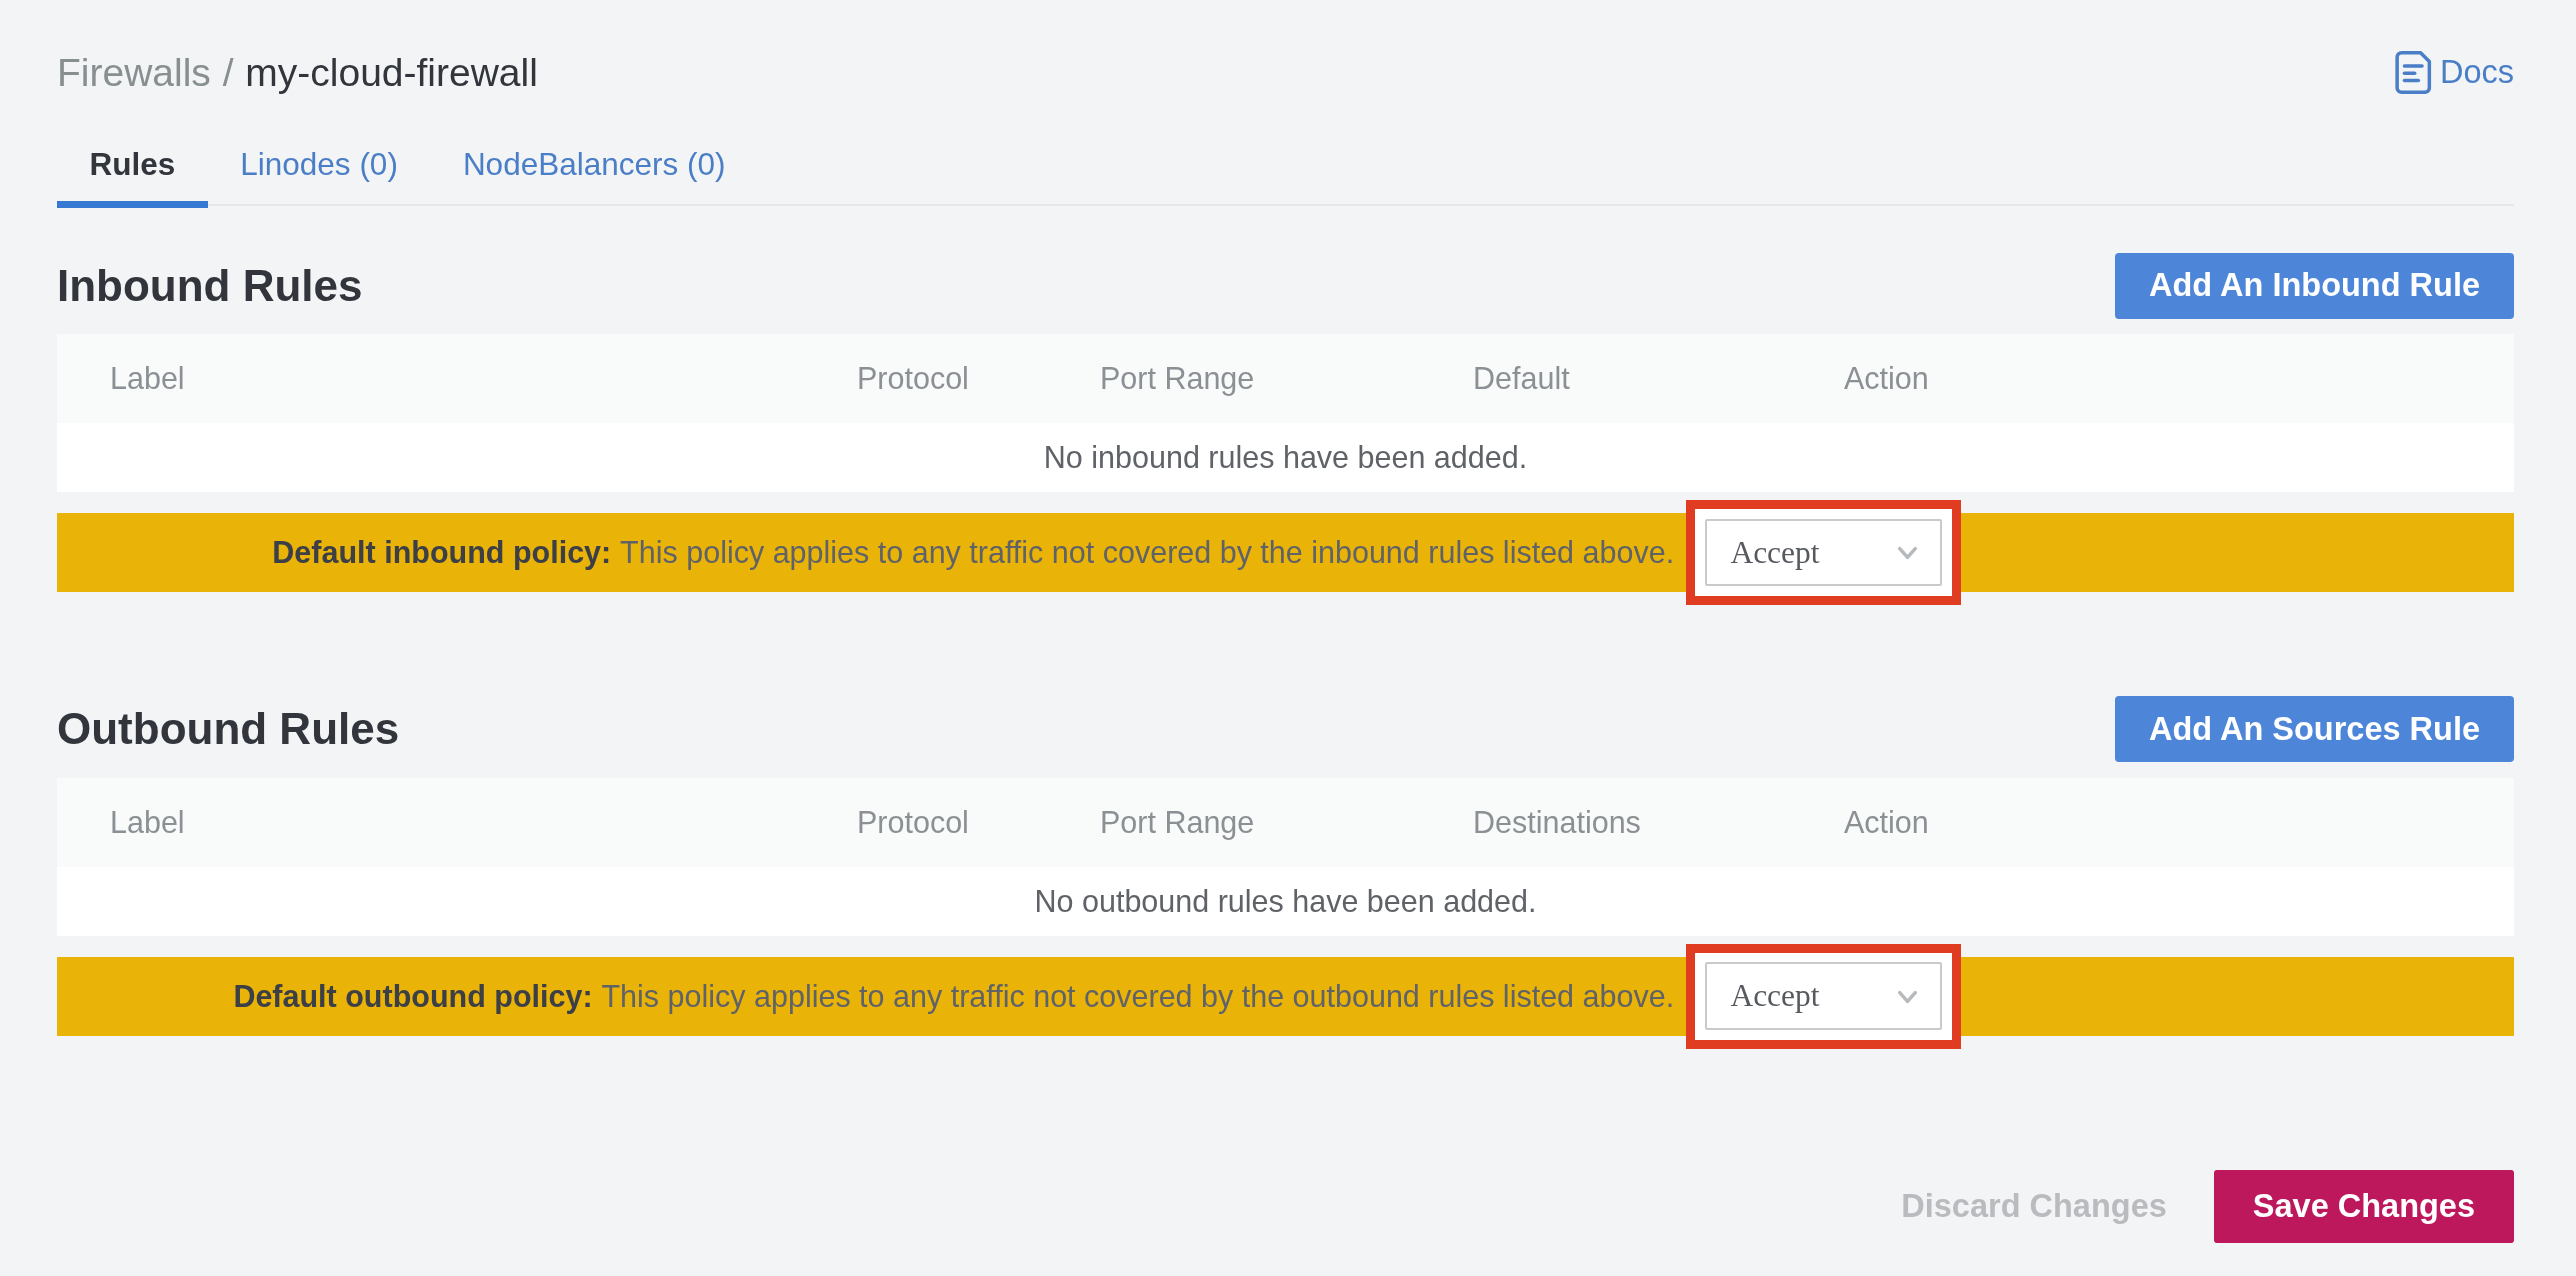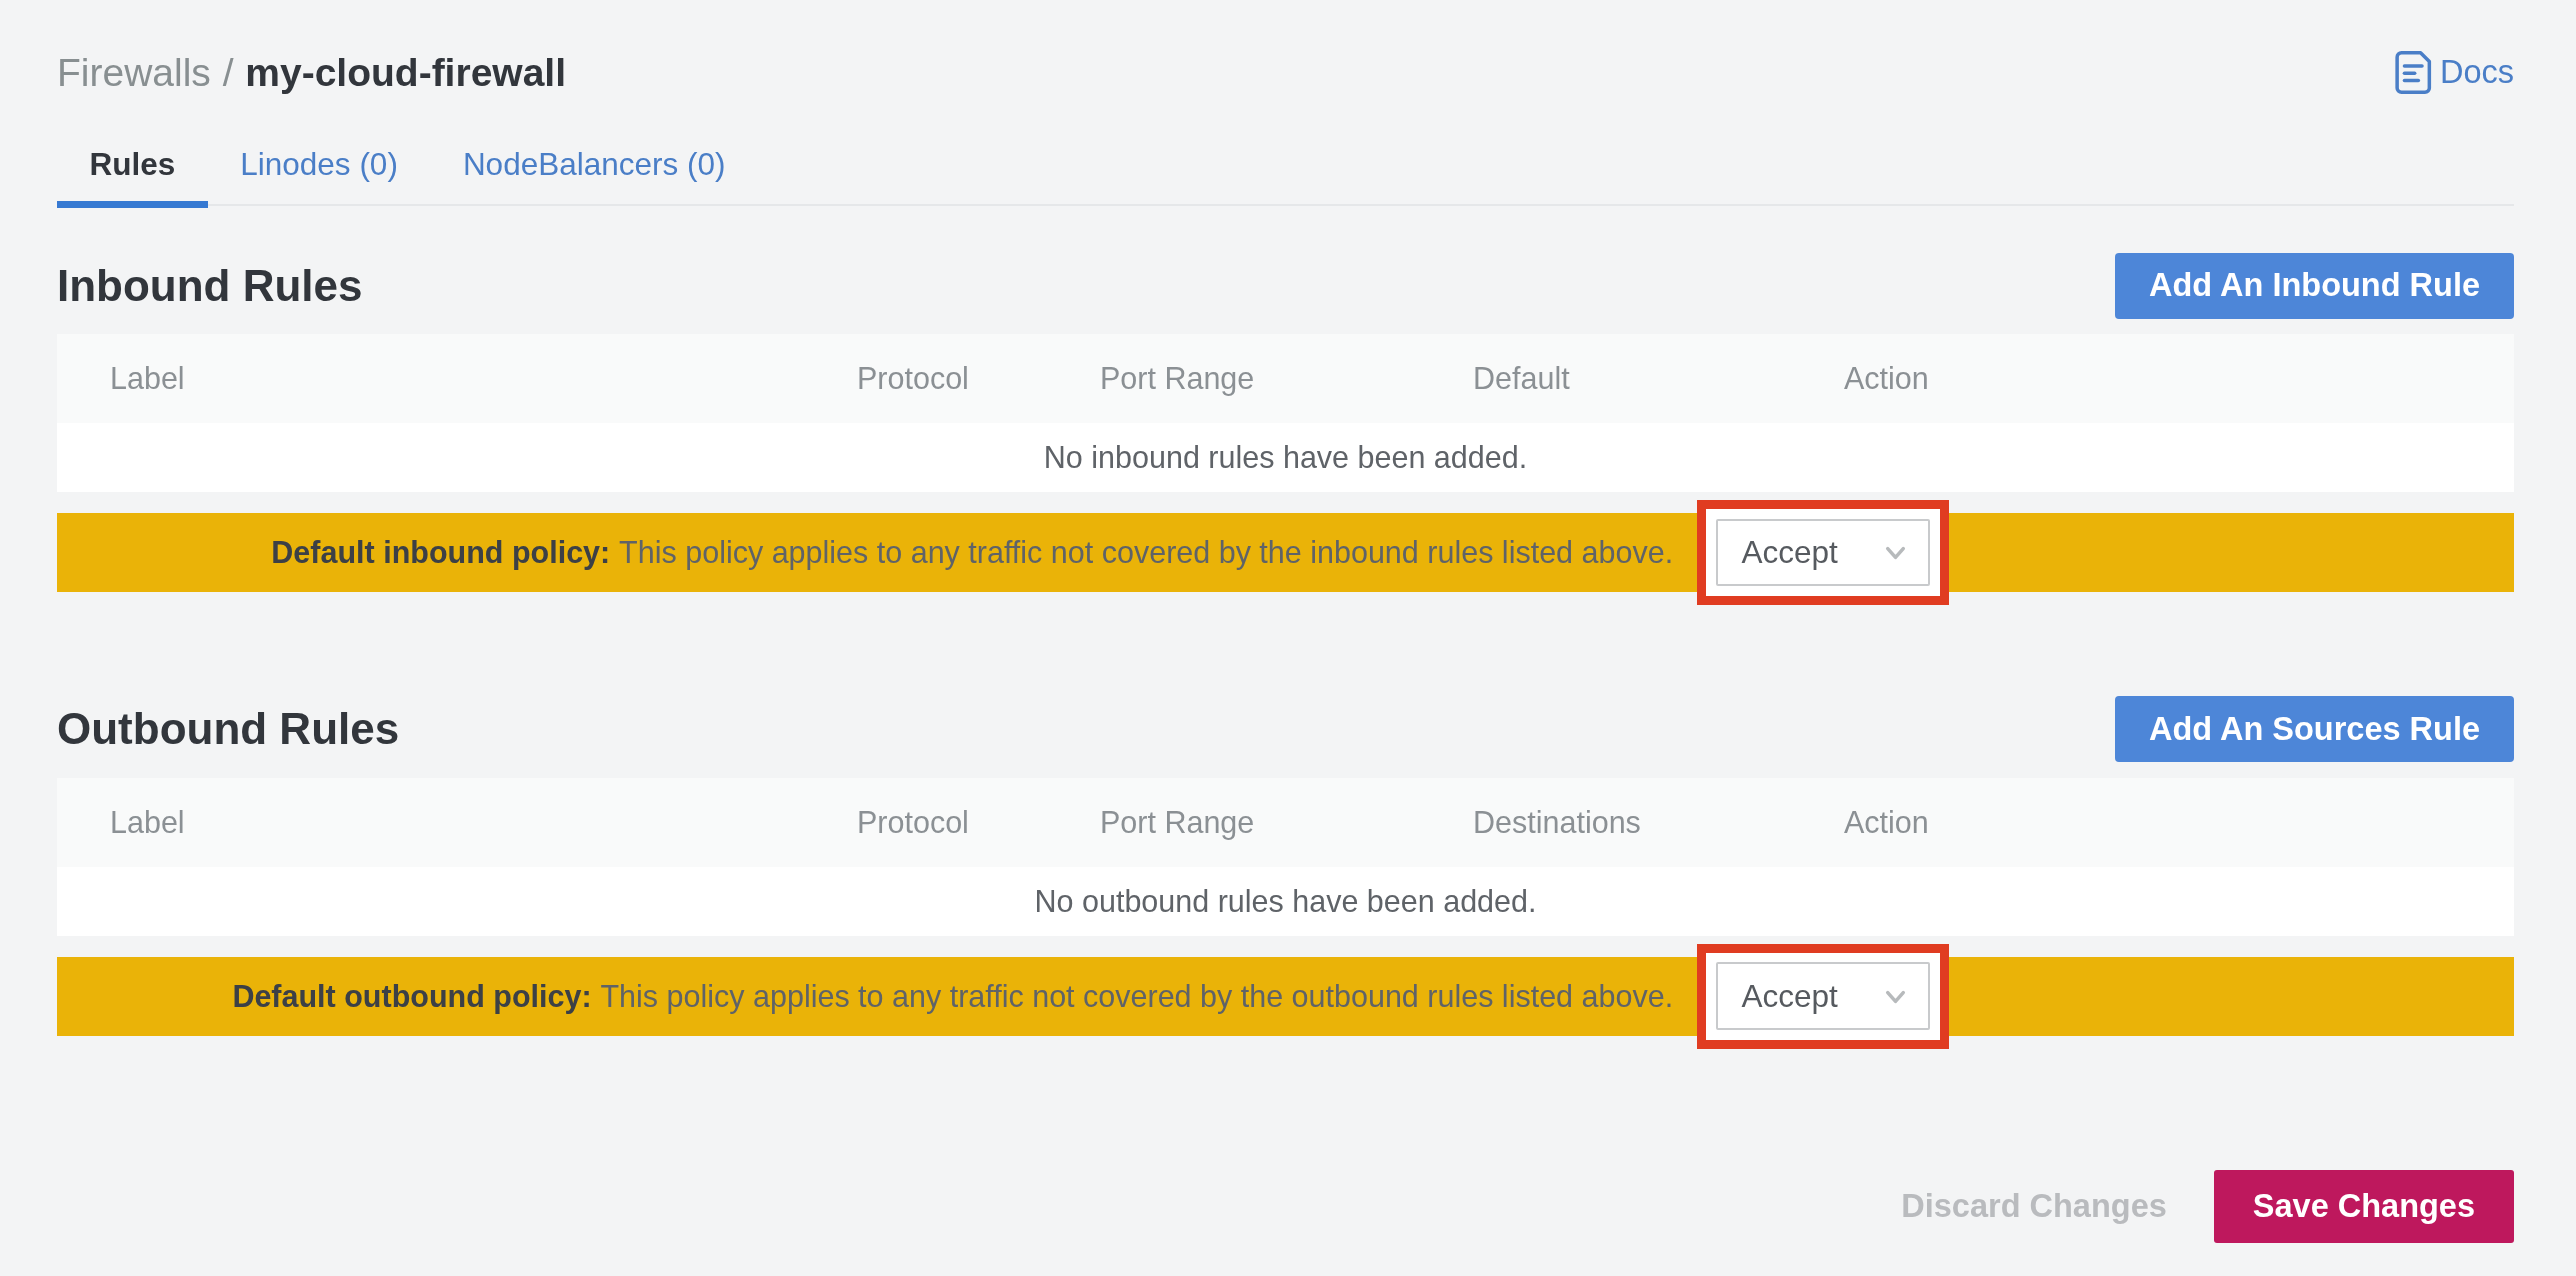--- a/index.html
+++ b/index.html
@@ -17,7 +17,7 @@
   .breadcrumb { font-size: 39px; display: flex; align-items: baseline; }
   .crumb-section { color: #888f91; text-decoration: none; }
   .crumb-sep { color: #888f91; margin: 0 11.8px; }
-  .crumb-current { color: #32363c; font-weight: 700; }
+  .crumb-current { color: #32363c; font-weight: 400; }
   .docs-link { display: flex; align-items: center; gap: 7px; text-decoration: none; cursor: pointer; text-align: center; }
   .docs-label { color: #4a7ec7; font-size: 32.5px; }
 

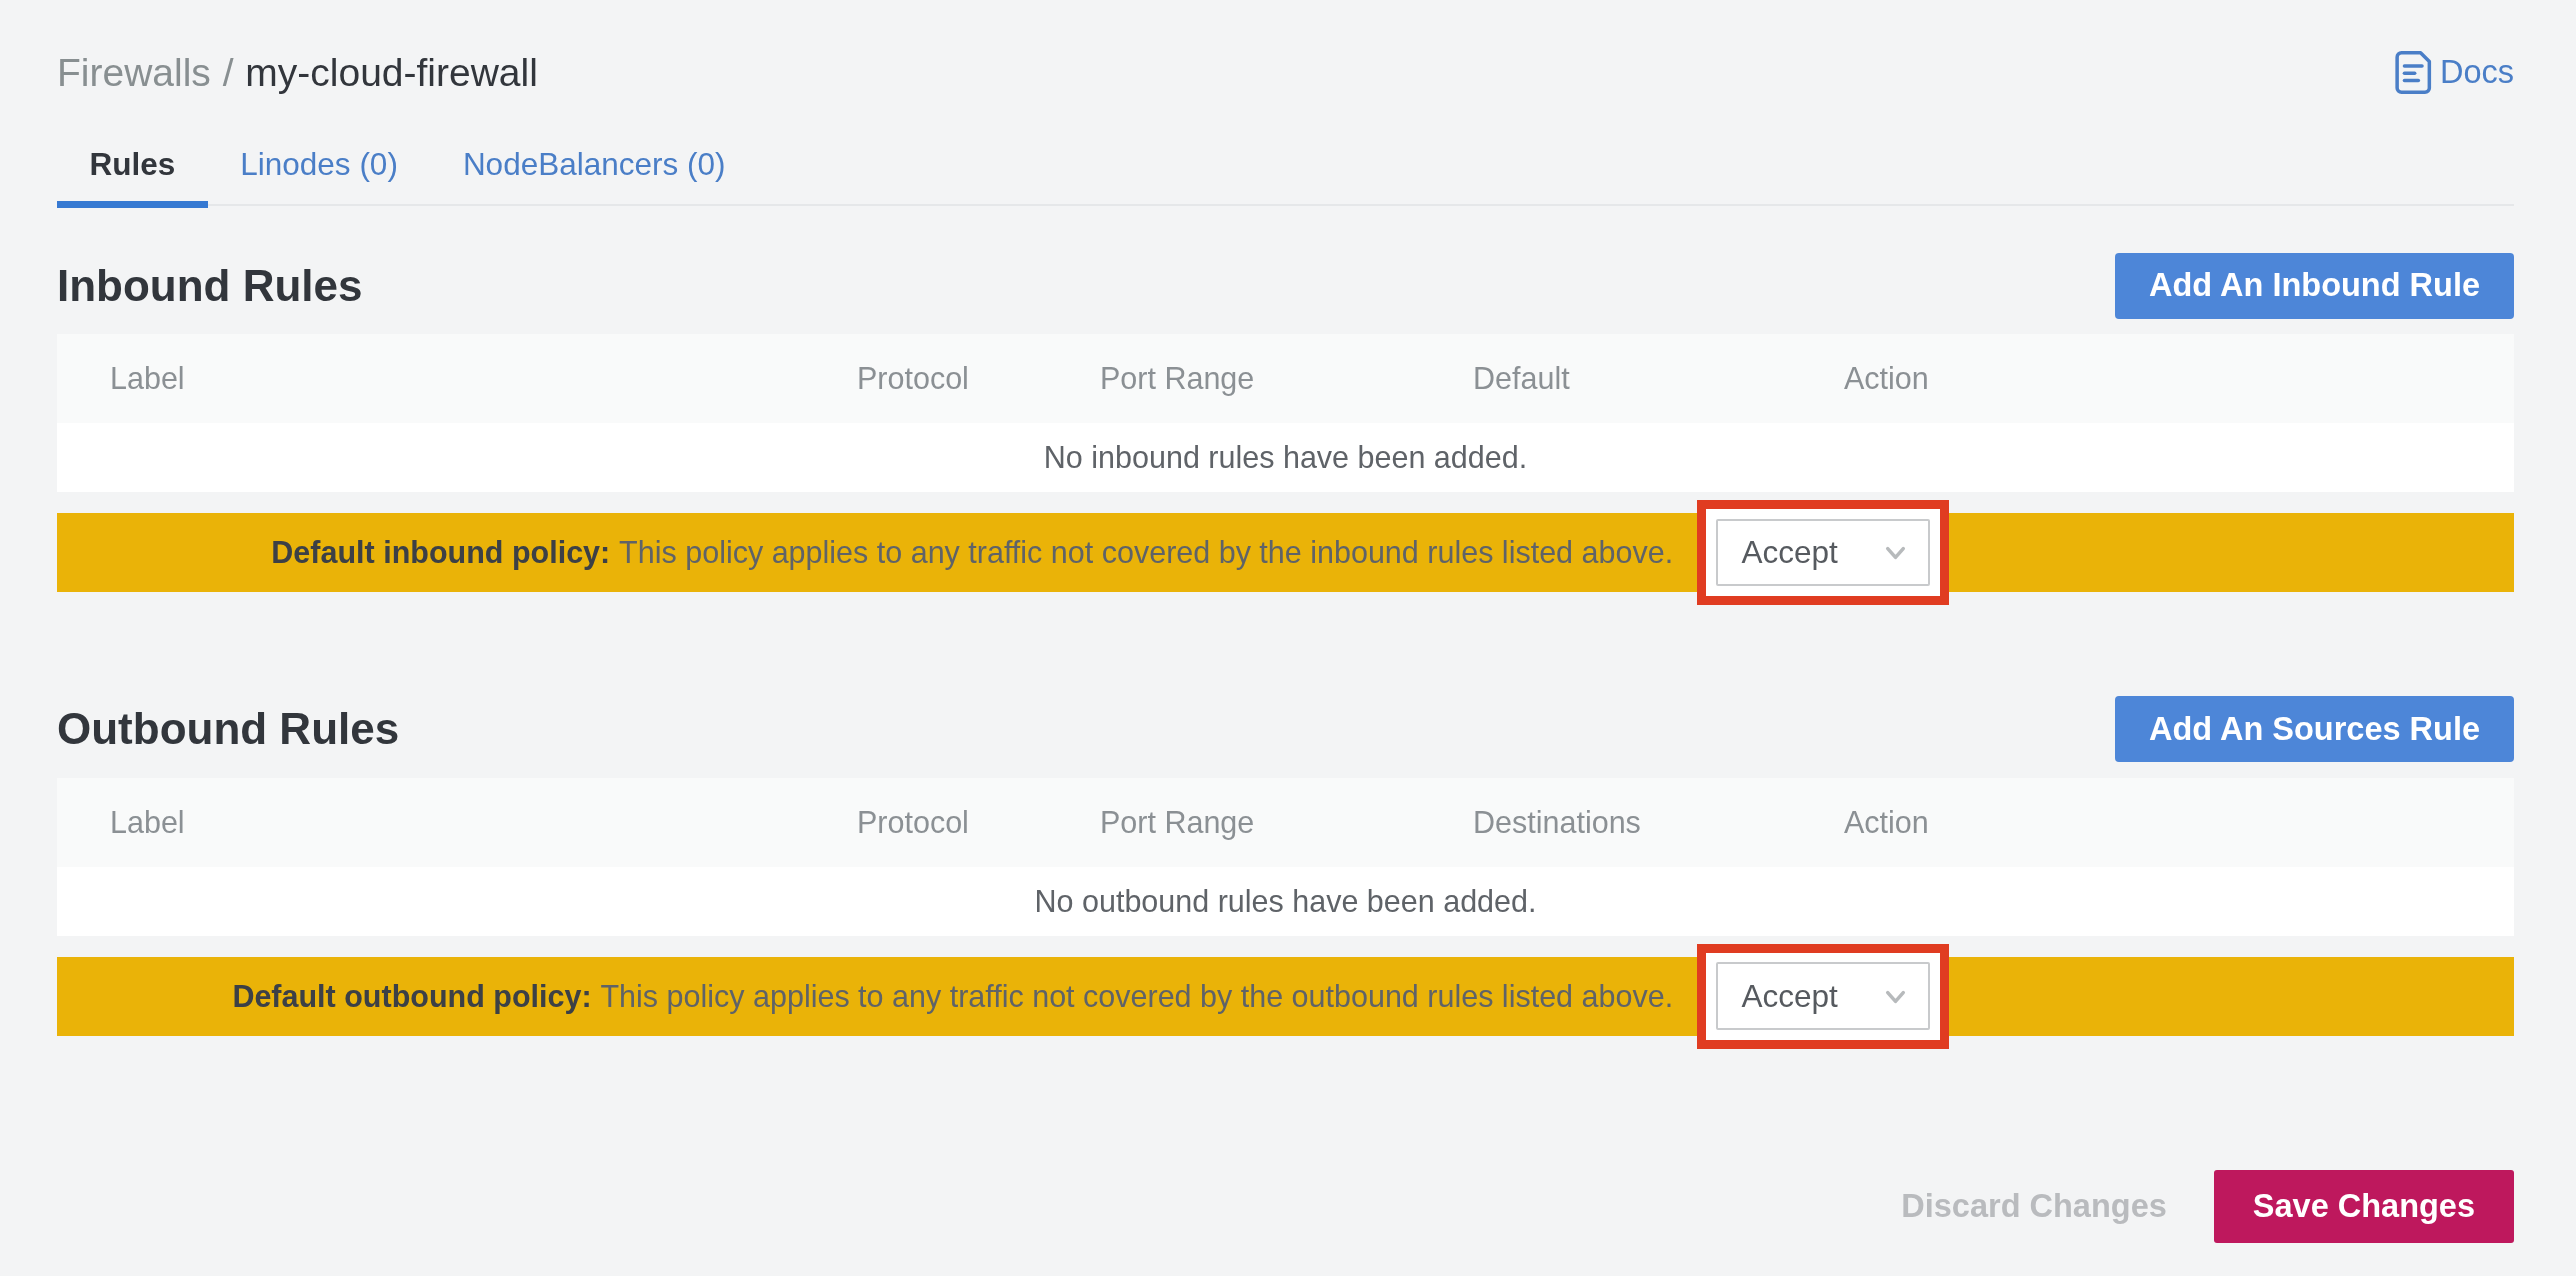--- a/index.html
+++ b/index.html
@@ -57,8 +57,8 @@
 
   
   .annotation-box {
-    flex: none; width: 252px; height: 105px; margin: -12.8px 16px;
-    border: 9.8px solid #e03c21; padding: 9.8px; background: #ffffff; z-index: 2;
+    flex: none; width: 275px; height: 105px; margin: -12.8px 4px;
+    border: 9.8px solid #e03c21; padding: 9.8px; background: #ffffff; z-index: 2; font-family: Liberation Serif, serif;
   }
   .policy-select {
     width: 100%; height: 100%; background: #ffffff; border: 2px solid #c8cacc; border-radius: 2px;

